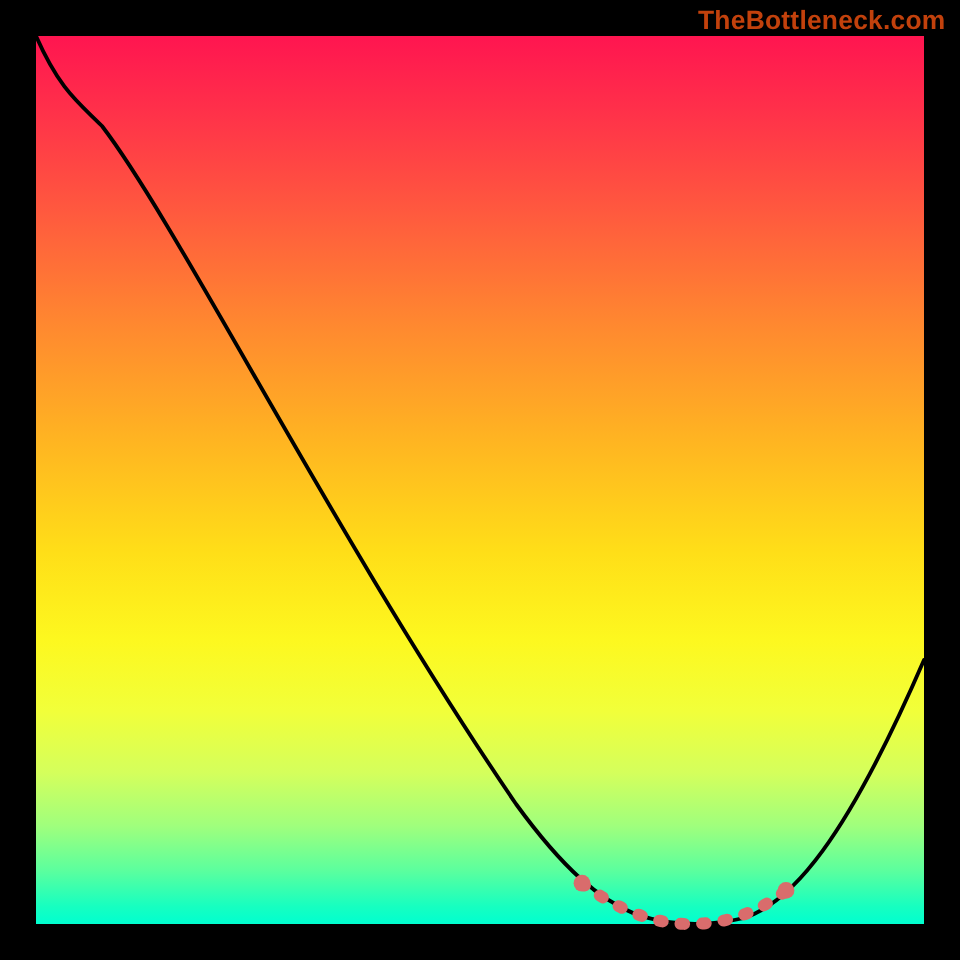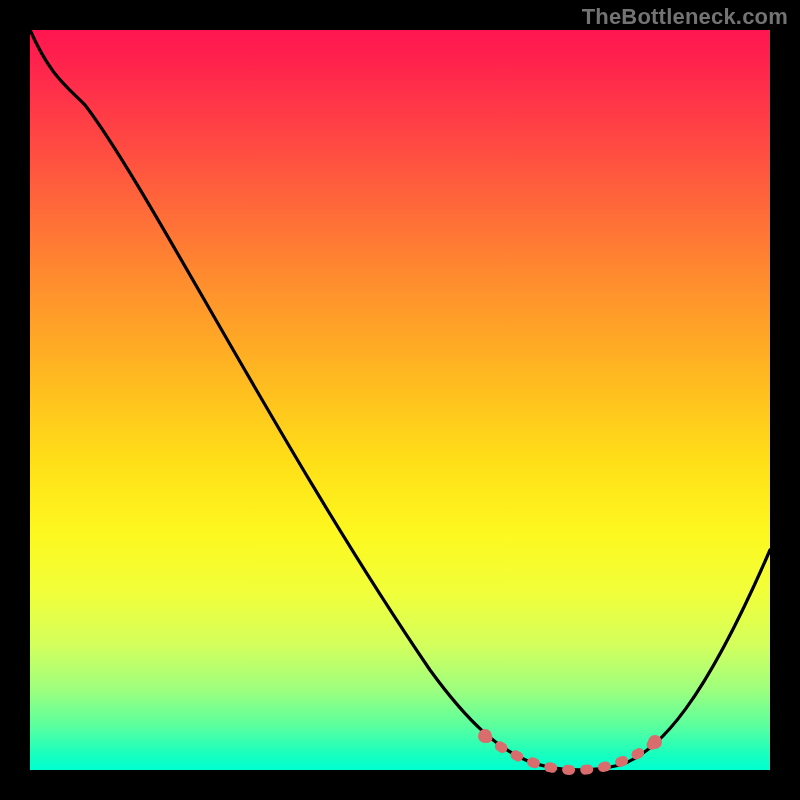--- a/index.html
+++ b/index.html
@@ -23,7 +23,7 @@
     font-family: Arial, Helvetica, sans-serif;
     font-size: 22px;
     font-weight: bold;
-    color: #737373;
+    color: #c2410c;
     letter-spacing: 0.2px;
   }
   .plot {

